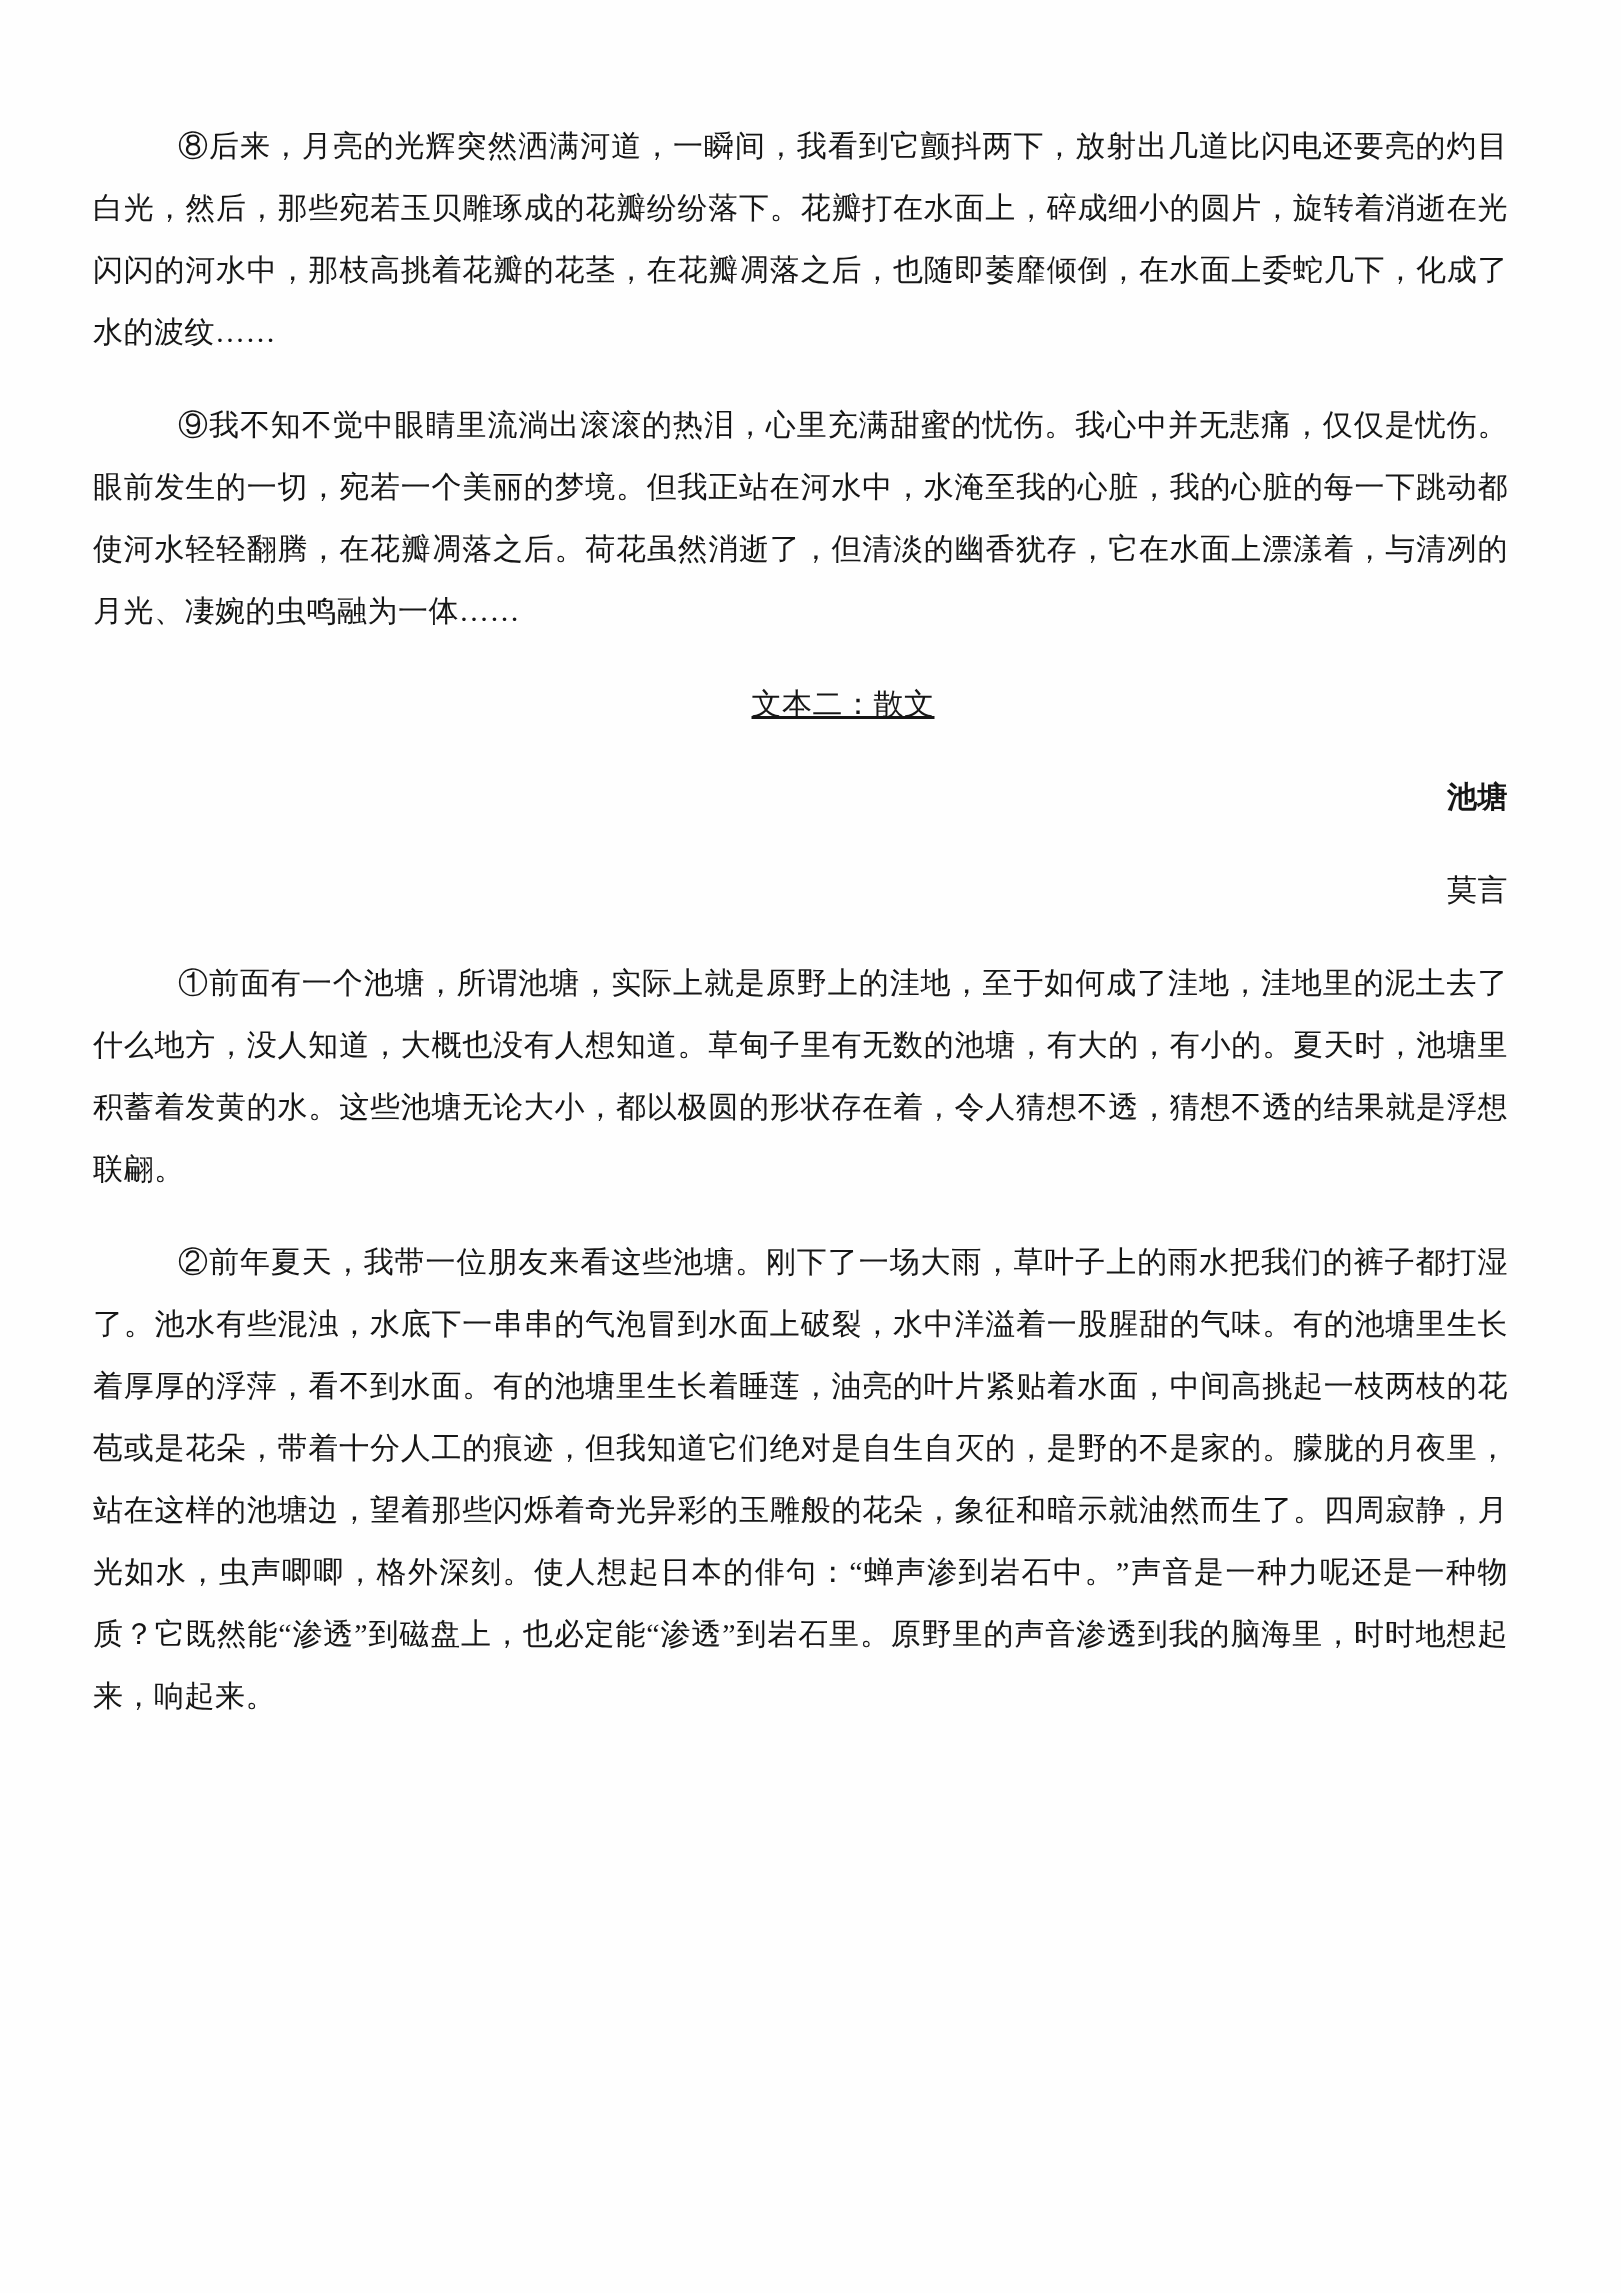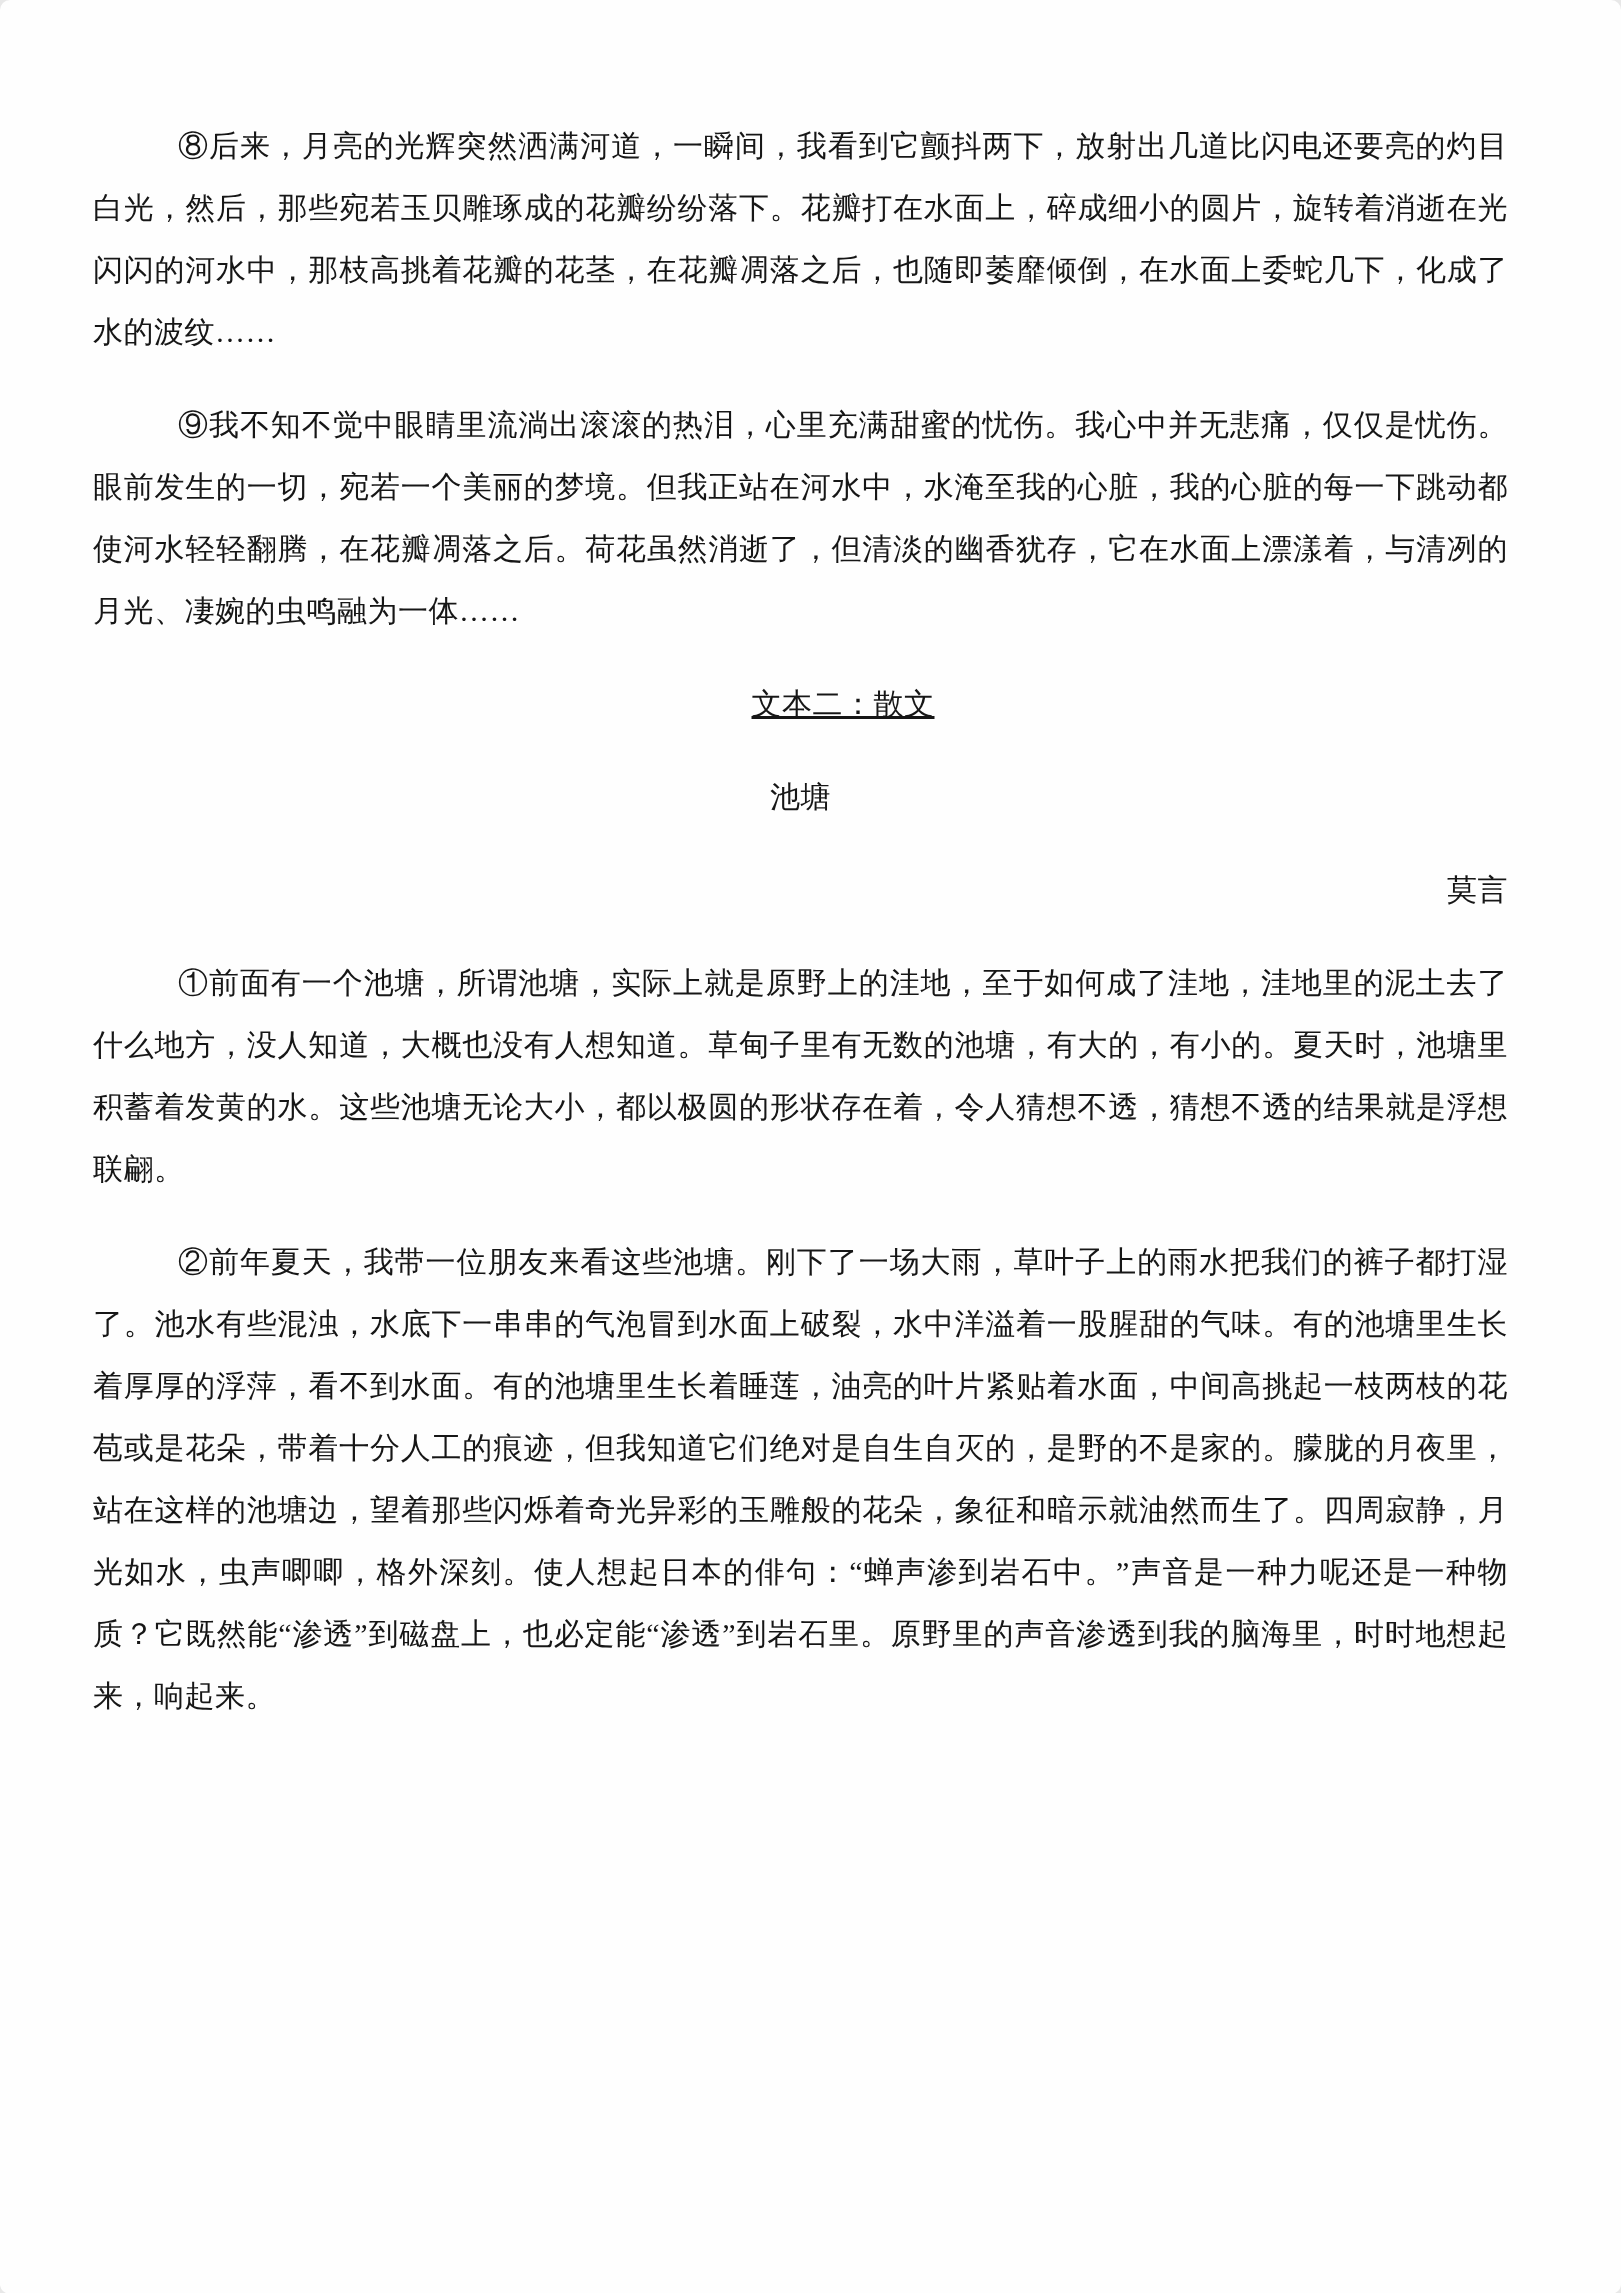--- a/index.html
+++ b/index.html
@@ -17,7 +17,6 @@
     font-family: "Liberation Serif", "DejaVu Serif", serif;
     overflow: hidden;
     box-sizing: border-box;
-    border-radius: 10px;
   }
   .content {
     box-sizing: border-box;

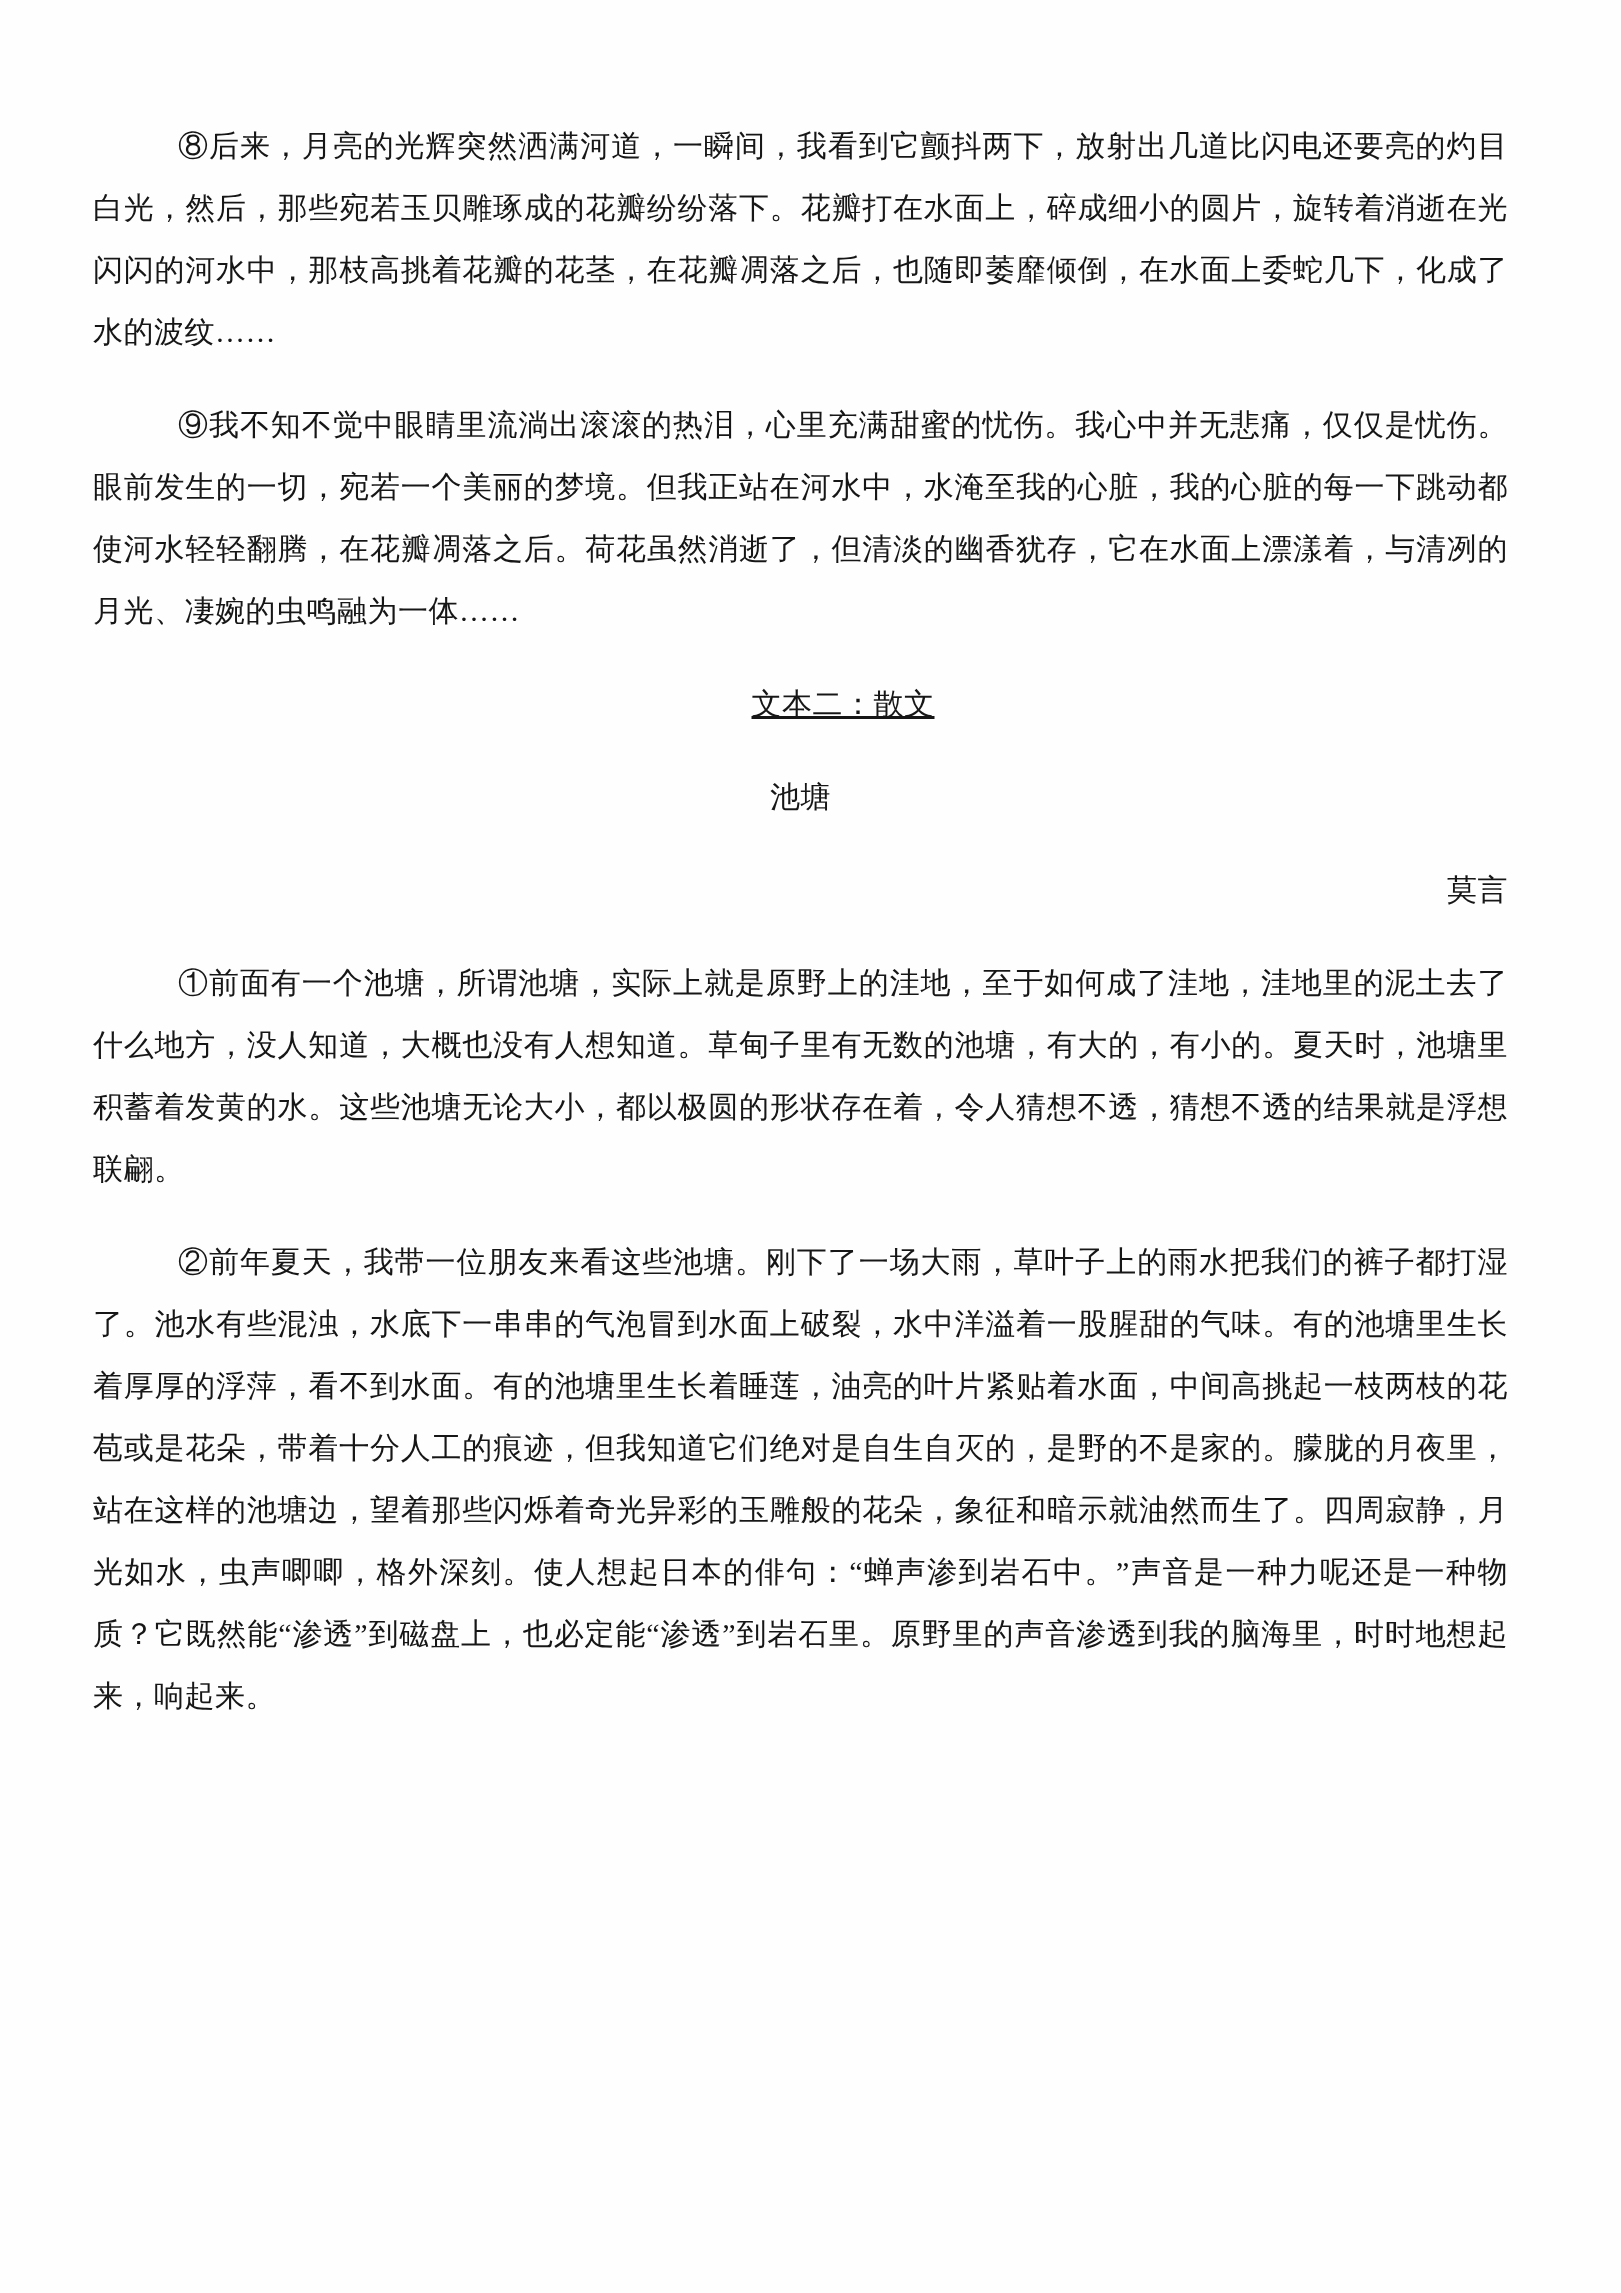--- a/index.html
+++ b/index.html
@@ -42,9 +42,9 @@
     text-decoration: underline;
   }
   .essay-title {
-    text-align: center;
+    text-align: right;
     text-indent: 0;
-    font-weight: normal;
+    font-weight: bold;
   }
   .essay-author {
     text-align: right;

